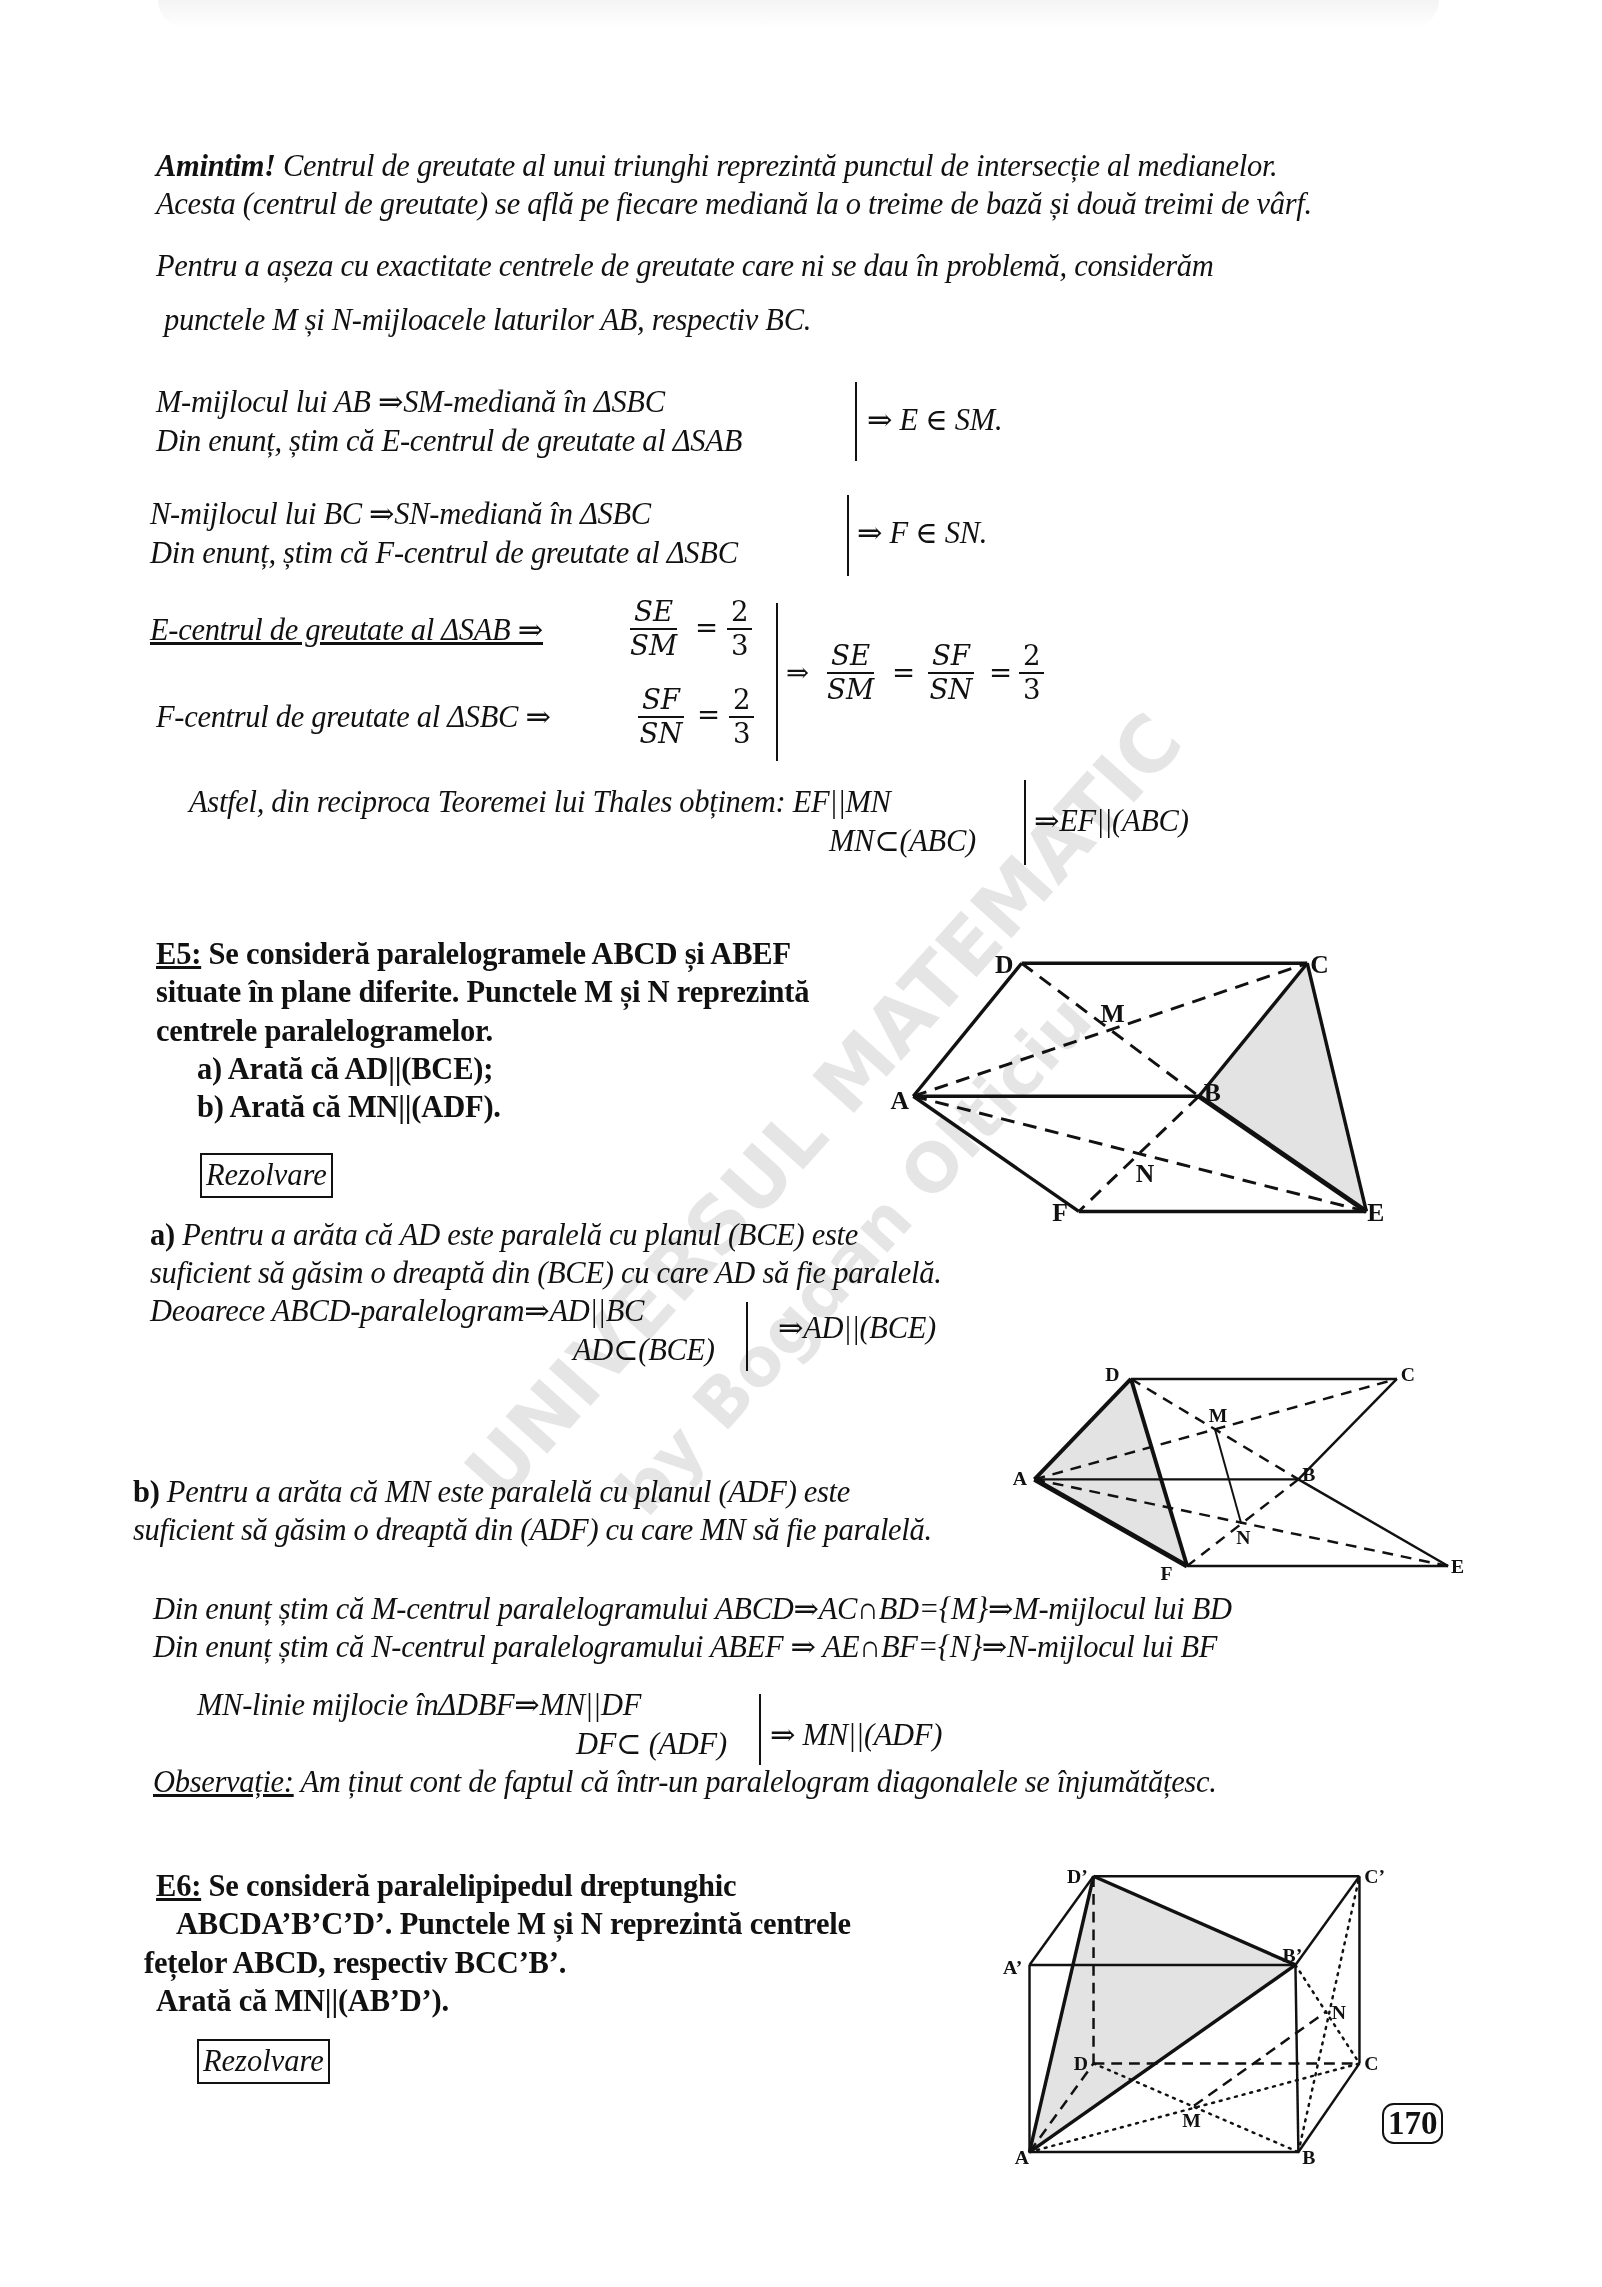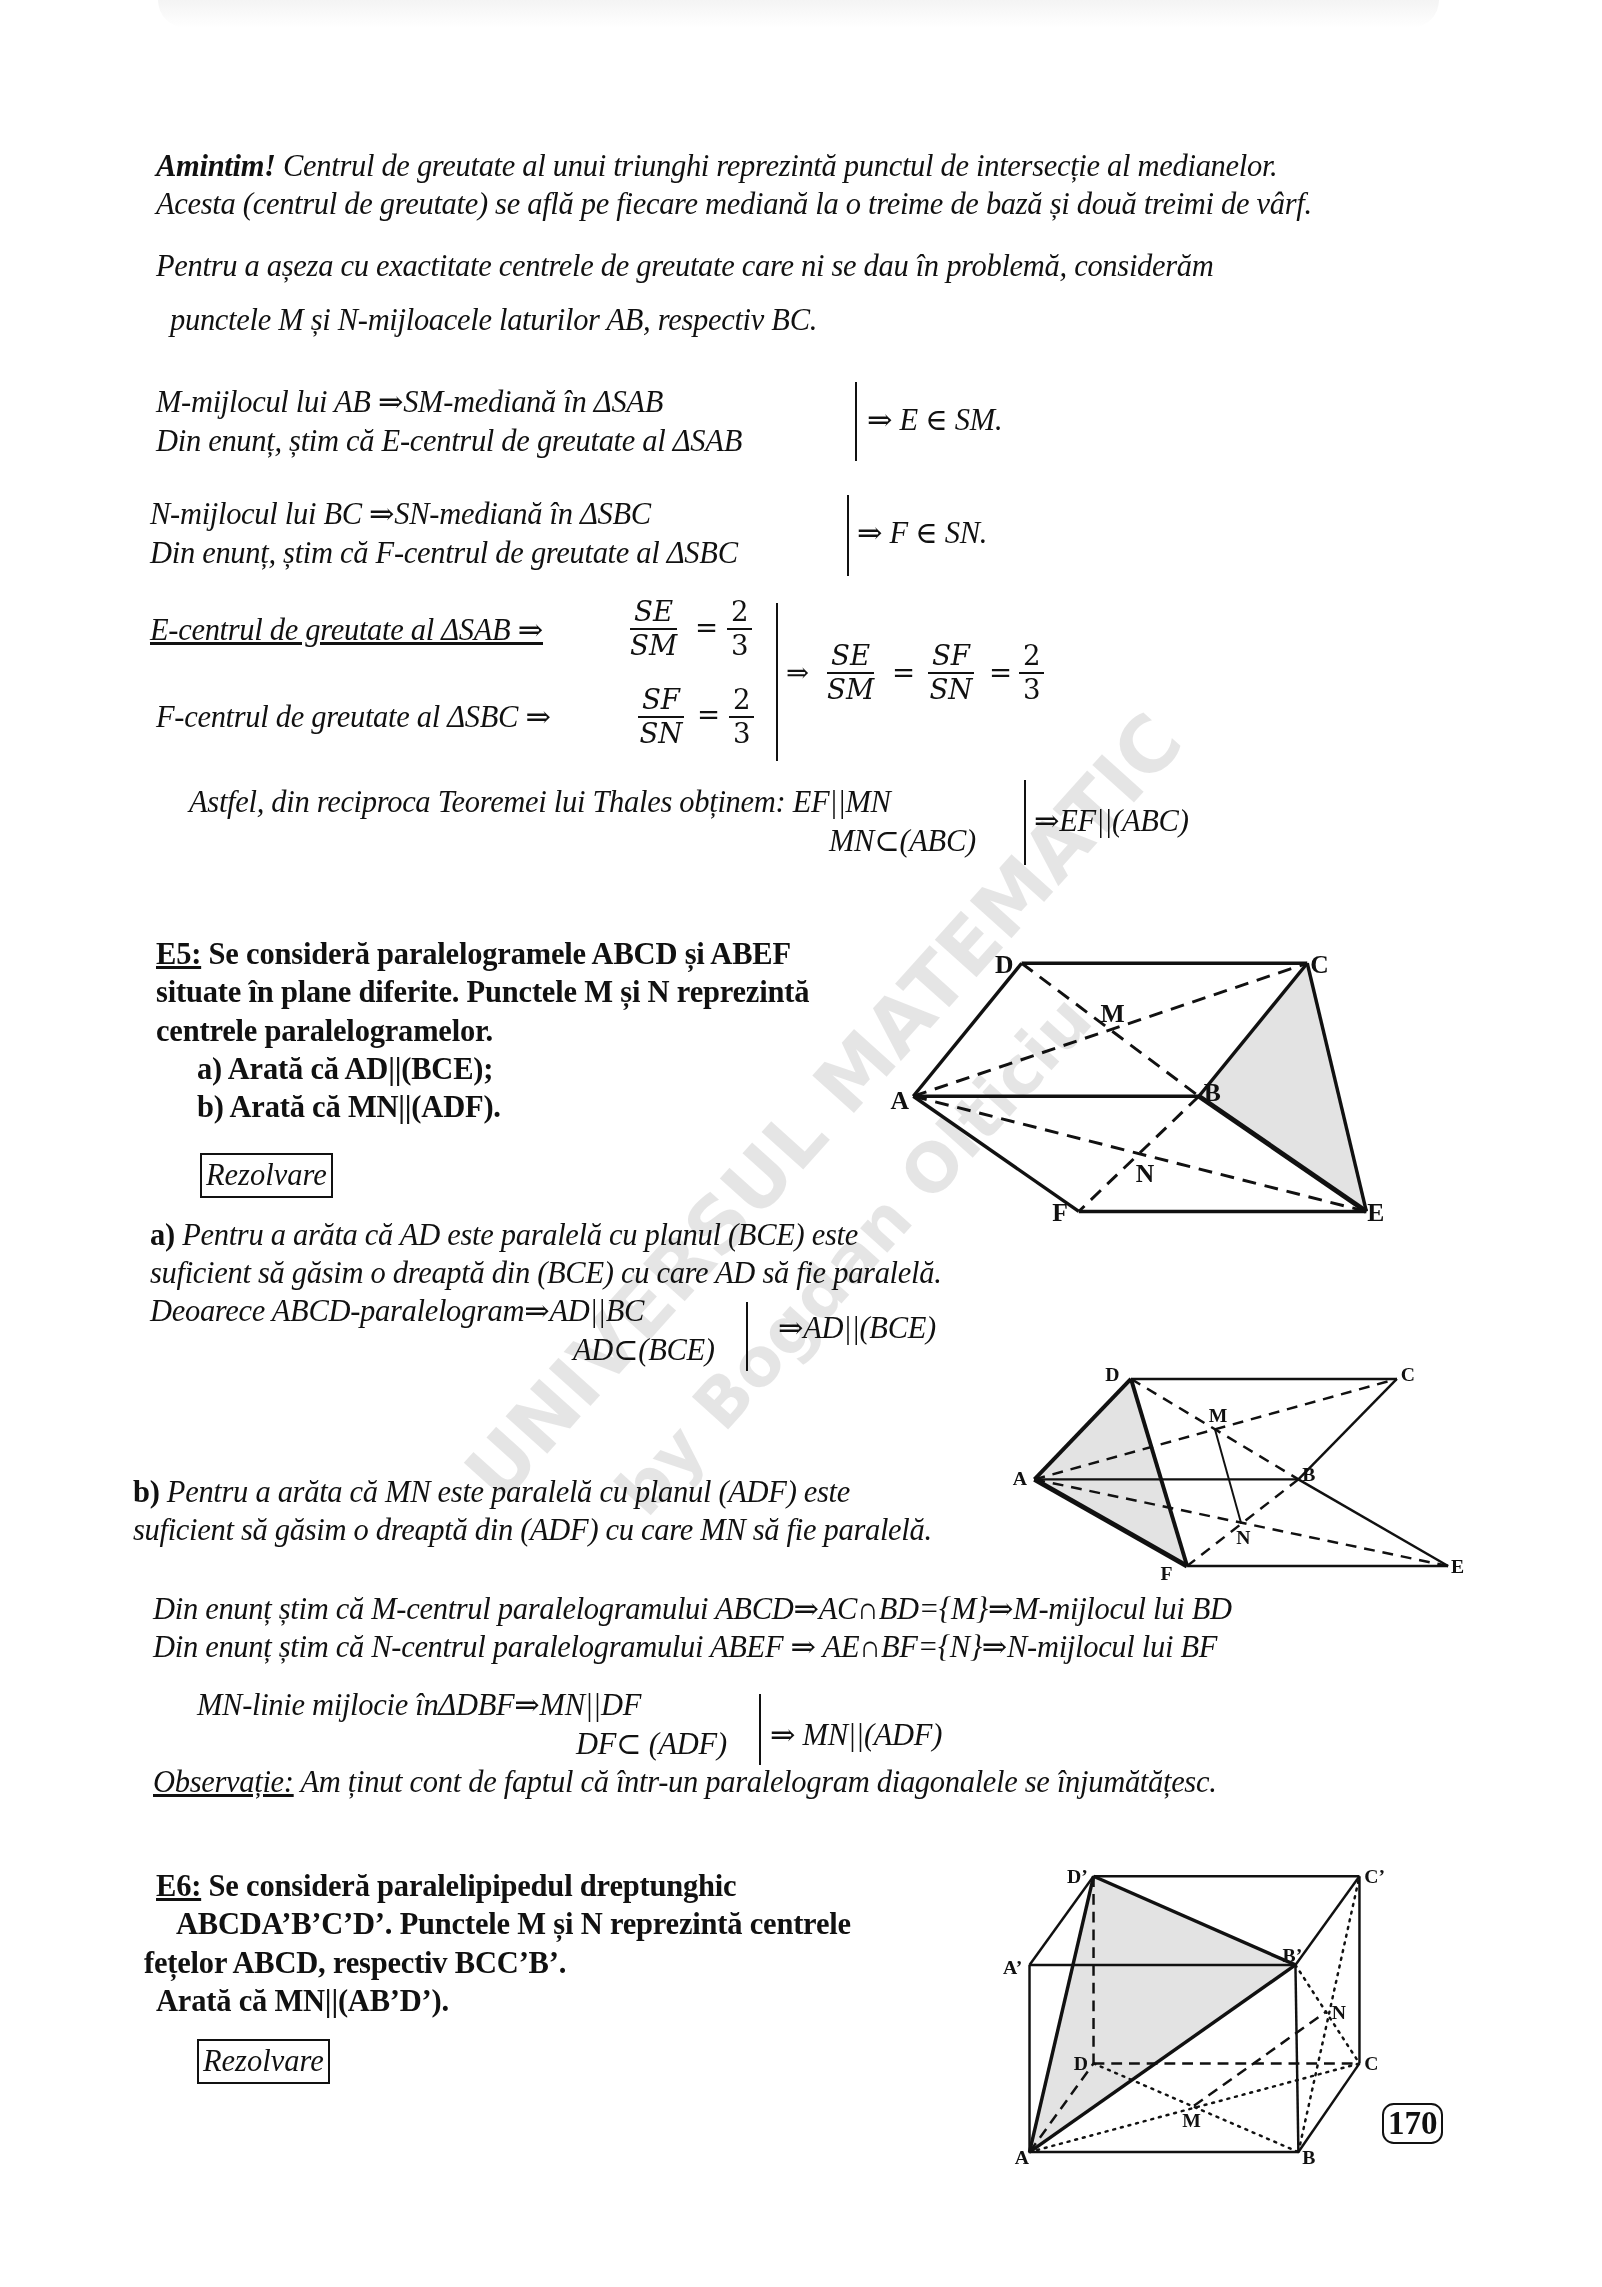--- a/index.html
+++ b/index.html
@@ -37,7 +37,7 @@
 <div class="t" style="left:156px; top:148px;"><span class="bi">Amintim!</span><span> Centrul de greutate al unui triunghi reprezintă punctul de intersecție al medianelor.</span></div>
 <div class="t" style="left:156px; top:186px;">Acesta (centrul de greutate) se află pe fiecare mediană la o treime de bază și două treimi de vârf.</div>
 <div class="t" style="left:156px; top:248px;">Pentru a așeza cu exactitate centrele de greutate care ni se dau în problemă, considerăm</div>
-<div class="t" style="left:170px; top:302px;">punctele M și N-mijloacele laturilor AB, respectiv BC.</div>
+<div class="t" style="left:164px; top:302px;">punctele M și N-mijloacele laturilor AB, respectiv BC.</div>
 
 <div class="t" style="left:156px; top:384px;">M-mijlocul lui AB ⇒SM-mediană în  ΔSAB</div>
 <div class="t" style="left:156px; top:423px;">Din enunț, știm că E-centrul de greutate al ΔSAB</div>

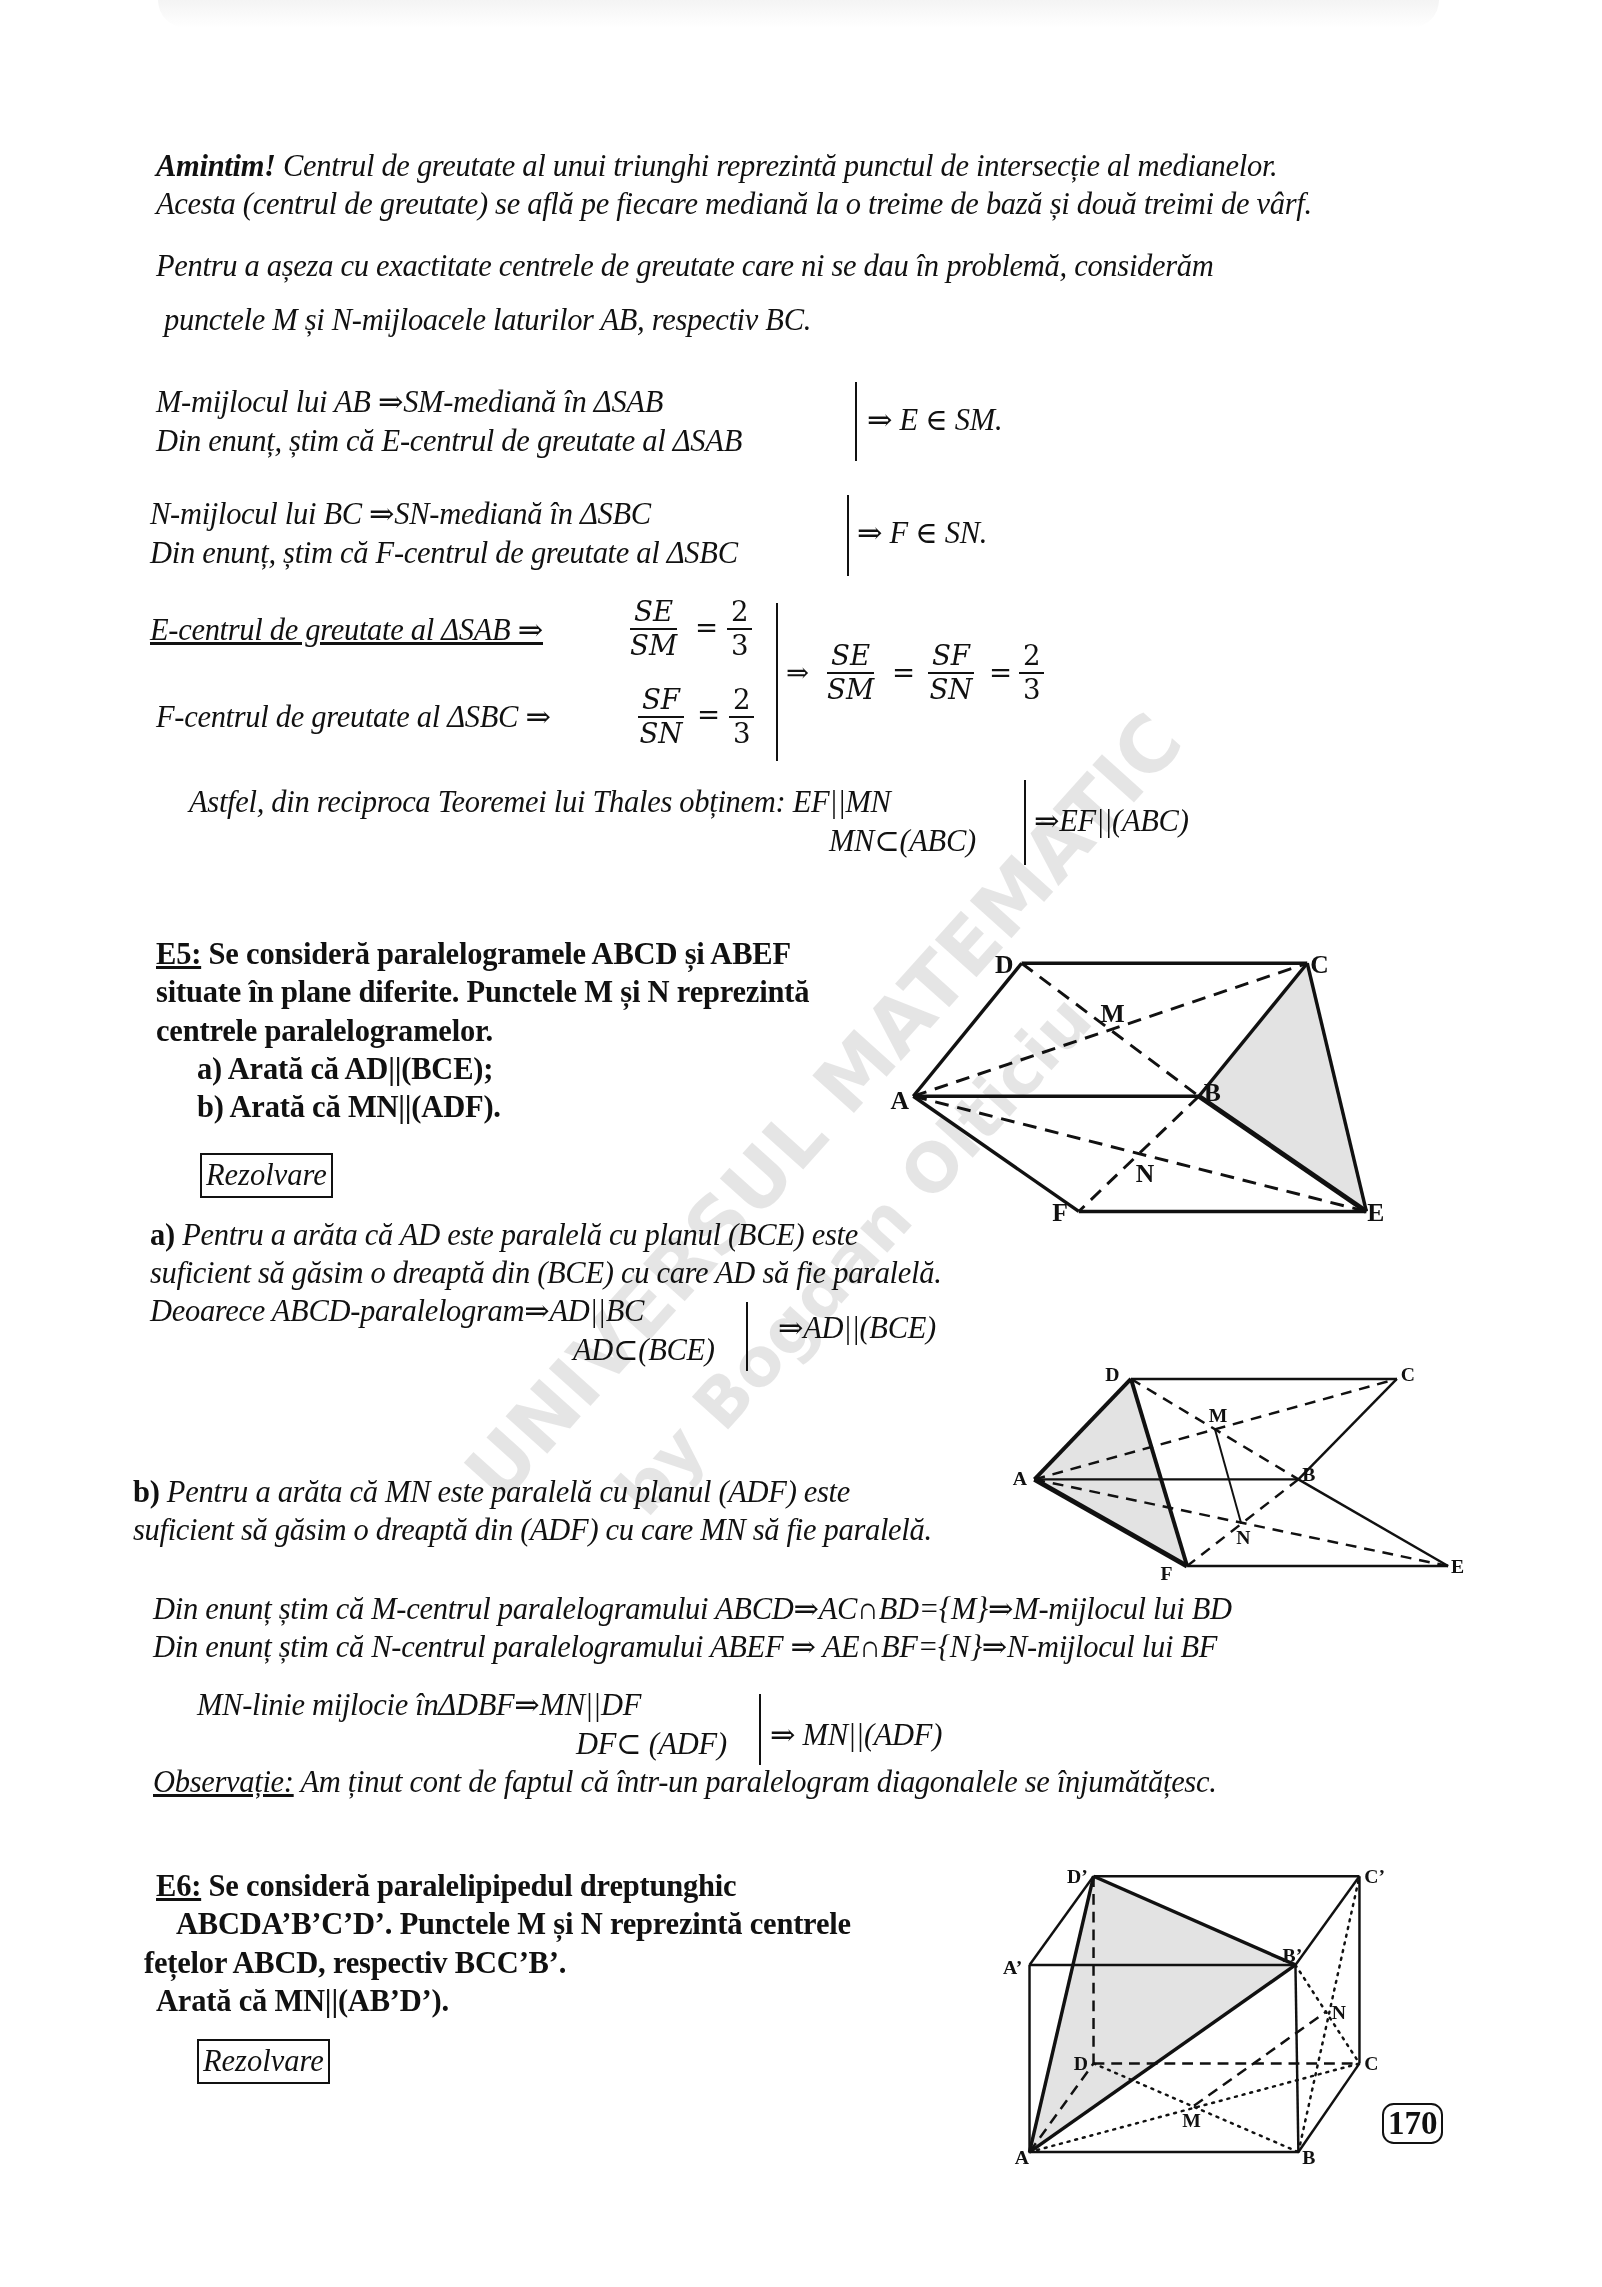--- a/index.html
+++ b/index.html
@@ -39,7 +39,7 @@
 <div class="t" style="left:156px; top:248px;">Pentru a așeza cu exactitate centrele de greutate care ni se dau în problemă, considerăm</div>
 <div class="t" style="left:164px; top:302px;">punctele M și N-mijloacele laturilor AB, respectiv BC.</div>
 
-<div class="t" style="left:156px; top:384px;">M-mijlocul lui AB ⇒SM-mediană în  ΔSAB</div>
+<div class="t" style="left:156px; top:384px;">M-mijlocul lui AB ⇒SM-mediană în  ΔSBC</div>
 <div class="t" style="left:156px; top:423px;">Din enunț, știm că E-centrul de greutate al ΔSAB</div>
 <div class="bar" style="left:855px; top:382px; height:79px;"></div>
 <div class="t" style="left:867px; top:402px;">⇒ E ∈ SM.</div>

